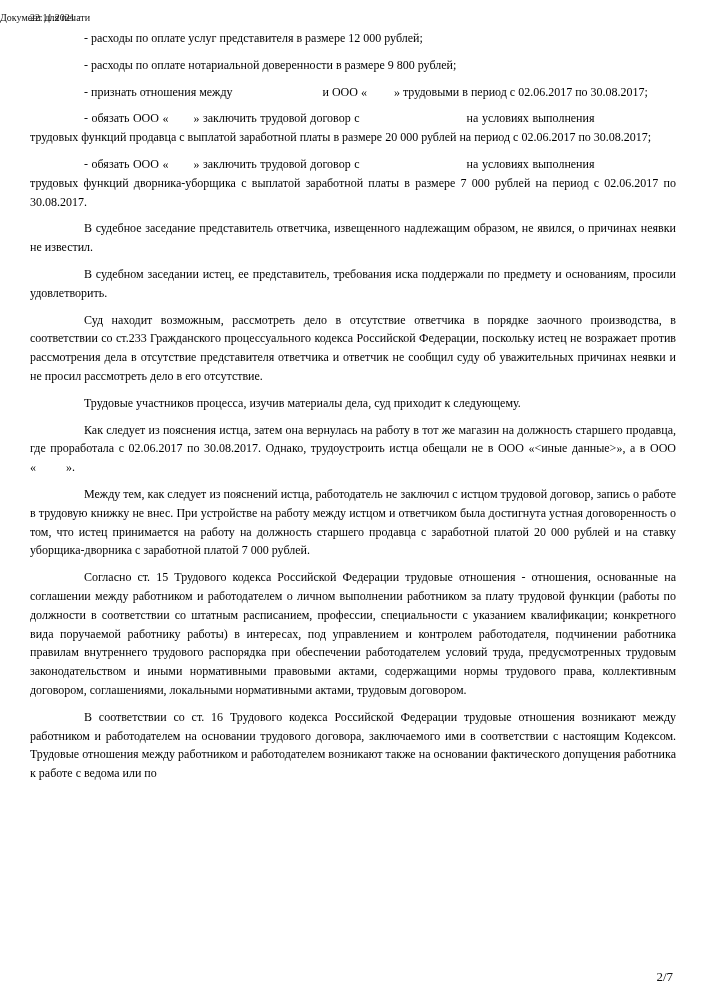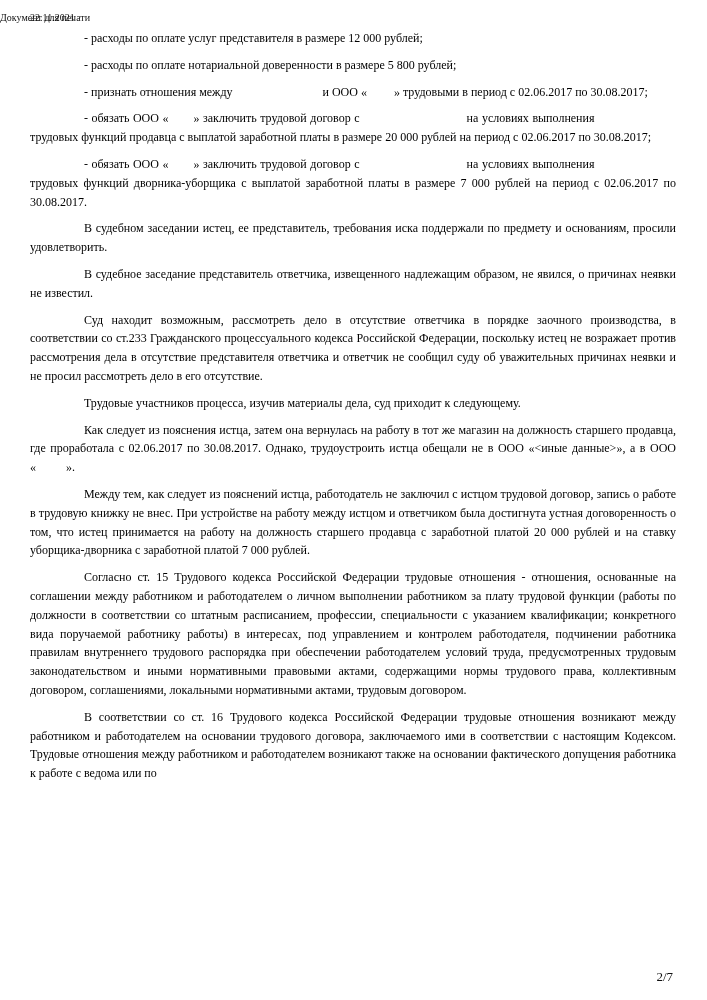--- a/index.html
+++ b/index.html
@@ -76,7 +76,7 @@
 
   <div class="doc-body">
     <p>- расходы по оплате услуг представителя в размере 12 000 рублей;</p>
-    <p>- расходы по оплате нотариальной доверенности в размере 5 800 рублей;</p>
+    <p>- расходы по оплате нотариальной доверенности в размере 9 800 рублей;</p>
     <p>- признать отношения между &nbsp;&nbsp;&nbsp;&nbsp;&nbsp;&nbsp;&nbsp;&nbsp;&nbsp;&nbsp;&nbsp;&nbsp;&nbsp;&nbsp;&nbsp;&nbsp;&nbsp;&nbsp;&nbsp;&nbsp;&nbsp;&nbsp;&nbsp;&nbsp;&nbsp;&nbsp;&nbsp;&nbsp; и ООО «&nbsp;&nbsp;&nbsp;&nbsp;&nbsp;&nbsp;&nbsp;&nbsp;&nbsp;» трудовыми в период с 02.06.2017 по 30.08.2017;</p>
     <p>- обязать ООО «&nbsp;&nbsp;&nbsp;&nbsp;&nbsp;&nbsp;&nbsp;» заключить трудовой договор с &nbsp;&nbsp;&nbsp;&nbsp;&nbsp;&nbsp;&nbsp;&nbsp;&nbsp;&nbsp;&nbsp;&nbsp;&nbsp;&nbsp;&nbsp;&nbsp;&nbsp;&nbsp;&nbsp;&nbsp;&nbsp;&nbsp;&nbsp;&nbsp;&nbsp;&nbsp;&nbsp;&nbsp; на условиях выполнения &nbsp;&nbsp;&nbsp;&nbsp;&nbsp;&nbsp;&nbsp;&nbsp;&nbsp;&nbsp;&nbsp;&nbsp;&nbsp;&nbsp;&nbsp;&nbsp;&nbsp;&nbsp;&nbsp;&nbsp;&nbsp;&nbsp; трудовых функций продавца с выплатой заработной платы в размере 20 000 рублей на период с 02.06.2017 по 30.08.2017;</p>
     <p>- обязать ООО «&nbsp;&nbsp;&nbsp;&nbsp;&nbsp;&nbsp;&nbsp;» заключить трудовой договор с &nbsp;&nbsp;&nbsp;&nbsp;&nbsp;&nbsp;&nbsp;&nbsp;&nbsp;&nbsp;&nbsp;&nbsp;&nbsp;&nbsp;&nbsp;&nbsp;&nbsp;&nbsp;&nbsp;&nbsp;&nbsp;&nbsp;&nbsp;&nbsp;&nbsp;&nbsp;&nbsp;&nbsp; на условиях выполнения &nbsp;&nbsp;&nbsp;&nbsp;&nbsp;&nbsp;&nbsp;&nbsp;&nbsp;&nbsp;&nbsp;&nbsp;&nbsp;&nbsp;&nbsp;&nbsp;&nbsp;&nbsp;&nbsp;&nbsp;&nbsp;&nbsp; трудовых функций дворника-уборщика с выплатой заработной платы в размере 7 000 рублей на период с 02.06.2017 по 30.08.2017.</p>

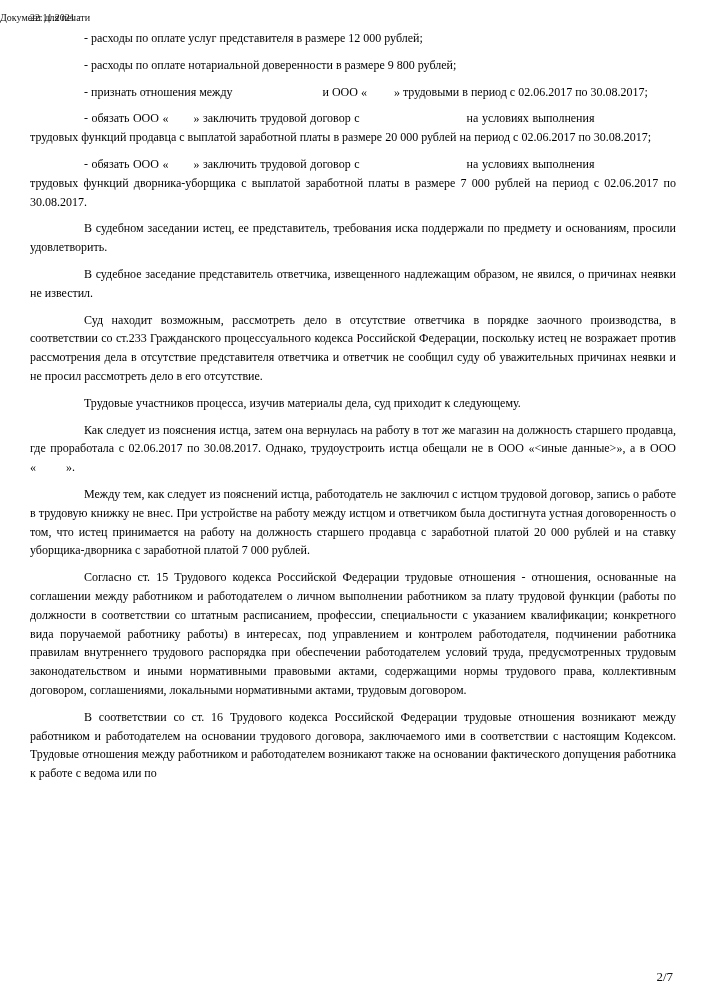--- a/index.html
+++ b/index.html
@@ -80,8 +80,8 @@
     <p>- признать отношения между &nbsp;&nbsp;&nbsp;&nbsp;&nbsp;&nbsp;&nbsp;&nbsp;&nbsp;&nbsp;&nbsp;&nbsp;&nbsp;&nbsp;&nbsp;&nbsp;&nbsp;&nbsp;&nbsp;&nbsp;&nbsp;&nbsp;&nbsp;&nbsp;&nbsp;&nbsp;&nbsp;&nbsp; и ООО «&nbsp;&nbsp;&nbsp;&nbsp;&nbsp;&nbsp;&nbsp;&nbsp;&nbsp;» трудовыми в период с 02.06.2017 по 30.08.2017;</p>
     <p>- обязать ООО «&nbsp;&nbsp;&nbsp;&nbsp;&nbsp;&nbsp;&nbsp;» заключить трудовой договор с &nbsp;&nbsp;&nbsp;&nbsp;&nbsp;&nbsp;&nbsp;&nbsp;&nbsp;&nbsp;&nbsp;&nbsp;&nbsp;&nbsp;&nbsp;&nbsp;&nbsp;&nbsp;&nbsp;&nbsp;&nbsp;&nbsp;&nbsp;&nbsp;&nbsp;&nbsp;&nbsp;&nbsp; на условиях выполнения &nbsp;&nbsp;&nbsp;&nbsp;&nbsp;&nbsp;&nbsp;&nbsp;&nbsp;&nbsp;&nbsp;&nbsp;&nbsp;&nbsp;&nbsp;&nbsp;&nbsp;&nbsp;&nbsp;&nbsp;&nbsp;&nbsp; трудовых функций продавца с выплатой заработной платы в размере 20 000 рублей на период с 02.06.2017 по 30.08.2017;</p>
     <p>- обязать ООО «&nbsp;&nbsp;&nbsp;&nbsp;&nbsp;&nbsp;&nbsp;» заключить трудовой договор с &nbsp;&nbsp;&nbsp;&nbsp;&nbsp;&nbsp;&nbsp;&nbsp;&nbsp;&nbsp;&nbsp;&nbsp;&nbsp;&nbsp;&nbsp;&nbsp;&nbsp;&nbsp;&nbsp;&nbsp;&nbsp;&nbsp;&nbsp;&nbsp;&nbsp;&nbsp;&nbsp;&nbsp; на условиях выполнения &nbsp;&nbsp;&nbsp;&nbsp;&nbsp;&nbsp;&nbsp;&nbsp;&nbsp;&nbsp;&nbsp;&nbsp;&nbsp;&nbsp;&nbsp;&nbsp;&nbsp;&nbsp;&nbsp;&nbsp;&nbsp;&nbsp; трудовых функций дворника-уборщика с выплатой заработной платы в размере 7 000 рублей на период с 02.06.2017 по 30.08.2017.</p>
+    <p>В судебное заседание представитель ответчика, извещенного надлежащим образом, не явился, о причинах неявки не известил.</p>
     <p>В судебном заседании истец, ее представитель, требования иска поддержали по предмету и основаниям, просили удовлетворить.</p>
-    <p>В судебное заседание представитель ответчика, извещенного надлежащим образом, не явился, о причинах неявки не известил.</p>
     <p>Суд находит возможным, рассмотреть дело в отсутствие ответчика в порядке заочного производства, в соответствии со ст.233 Гражданского процессуального кодекса Российской Федерации, поскольку истец не возражает против рассмотрения дела в отсутствие представителя ответчика и ответчик не сообщил суду об уважительных причинах неявки и не просил рассмотреть дело в его отсутствие.</p>
     <p>Трудовые участников процесса, изучив материалы дела, суд приходит к следующему.</p>
     <p>Как следует из пояснения истца, затем она вернулась на работу в тот же магазин на должность старшего продавца, где проработала с 02.06.2017 по 30.08.2017. Однако, трудоустроить истца обещали не в ООО «&lt;иные данные&gt;», а в ООО «&nbsp;&nbsp;&nbsp;&nbsp;&nbsp;&nbsp;&nbsp;&nbsp;&nbsp;&nbsp;».</p>

